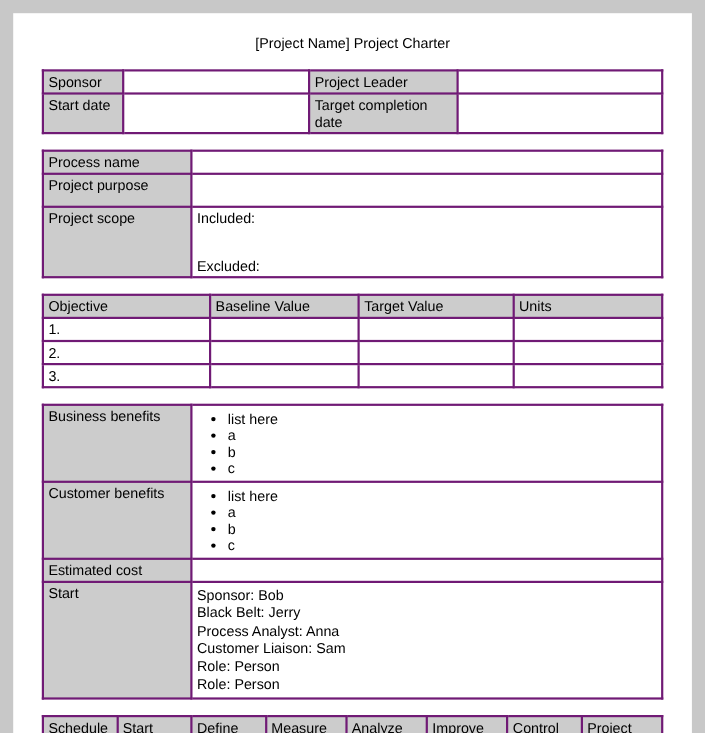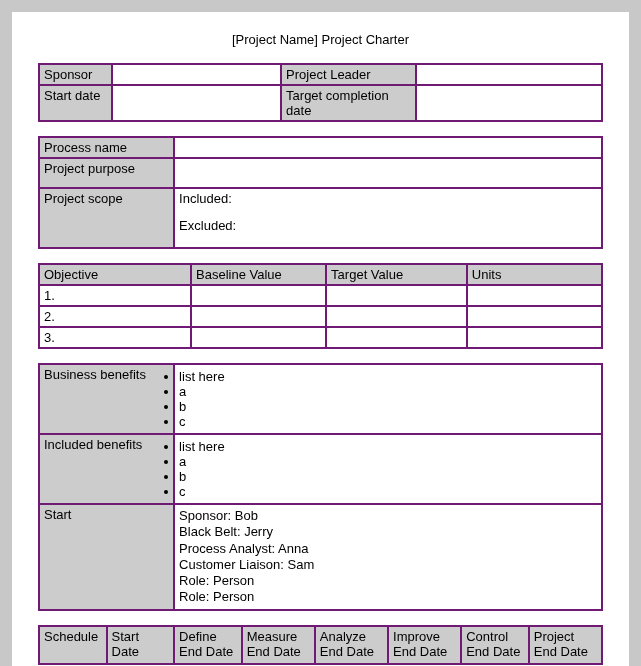--- a/index.html
+++ b/index.html
@@ -63,7 +63,7 @@
       background: #ccc;
     }
     .scope-included {
-      margin-bottom: 12px;
+      margin-bottom: 28px;
     }
   </style>
 </head>

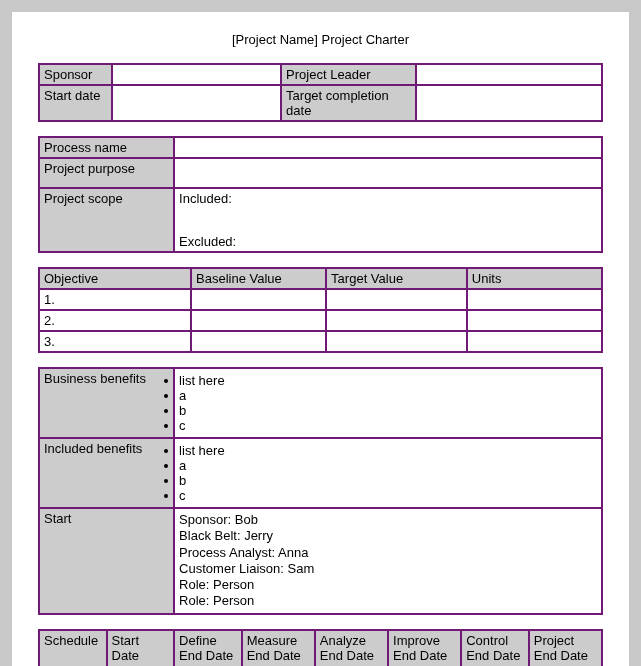--- a/index.html
+++ b/index.html
@@ -45,6 +45,7 @@
     }
     ul {
       list-style: disc;
+      margin-left: 28px;
       padding: 2px 0;
     }
     .team-list {

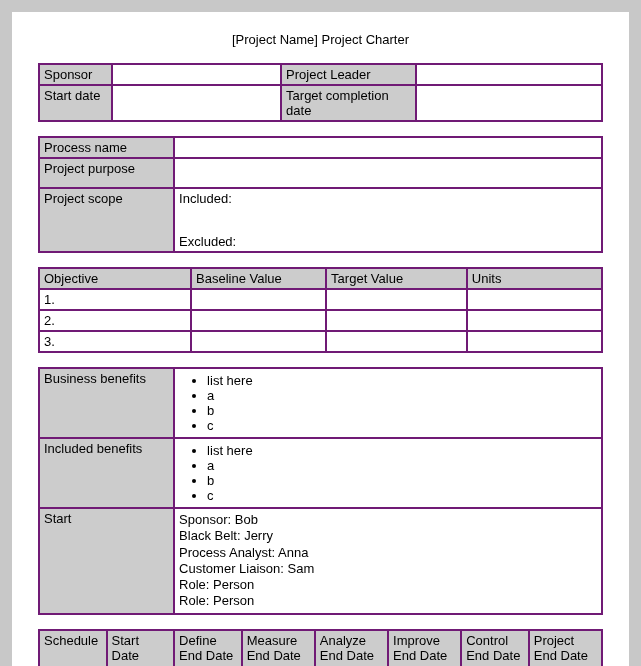--- a/index.html
+++ b/index.html
@@ -159,7 +159,7 @@
       </td>
     </tr>
     <tr>
-      <td class="shaded" style="height:70px">Included benefits</td>
+      <td class="shaded" style="height:70px">Customer benefits</td>
       <td>
         <ul>
           <li>list here</li>

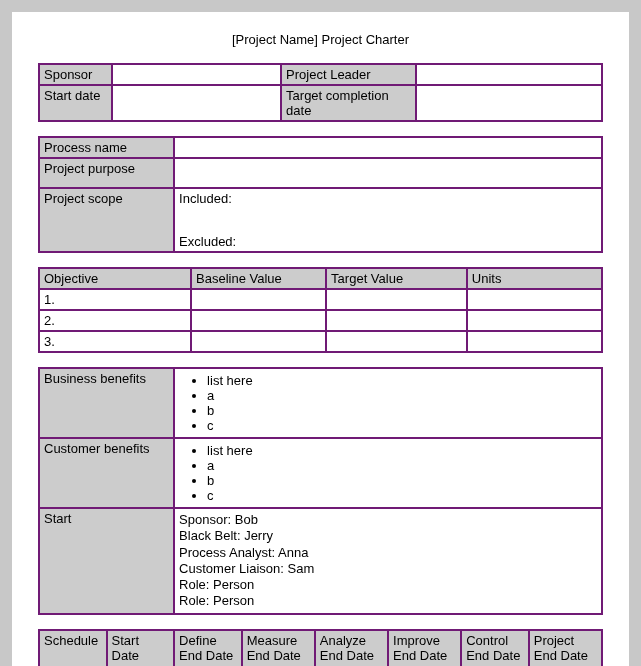--- a/index.html
+++ b/index.html
@@ -170,6 +170,10 @@
       </td>
     </tr>
     <tr>
+      <td class="shaded">Estimated cost</td>
+      <td></td>
+    </tr>
+    <tr>
       <td class="shaded" style="height:92px">Start</td>
       <td>
         <div class="team-list">

